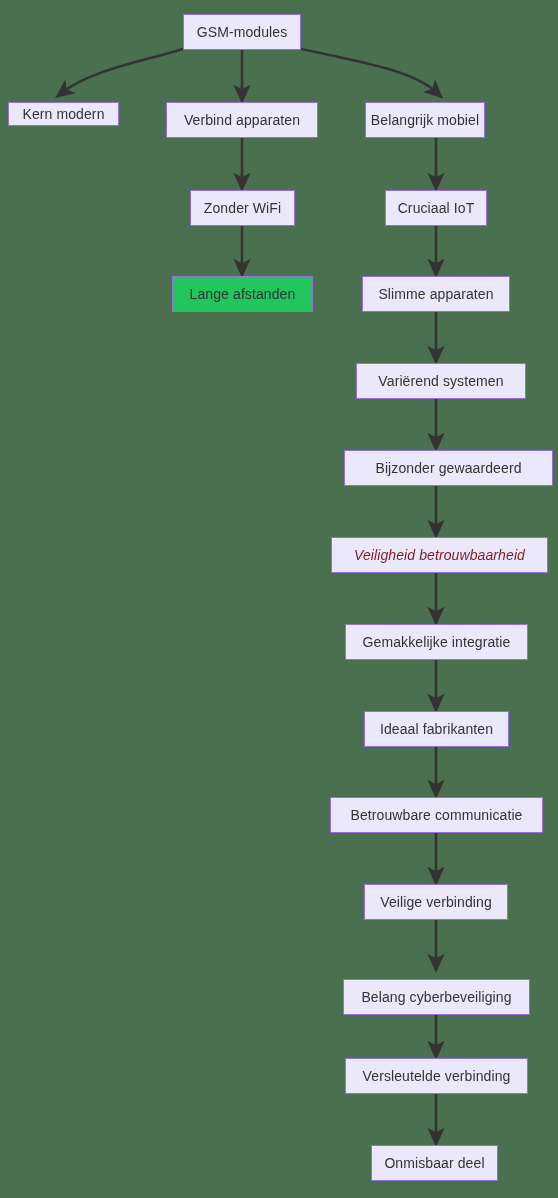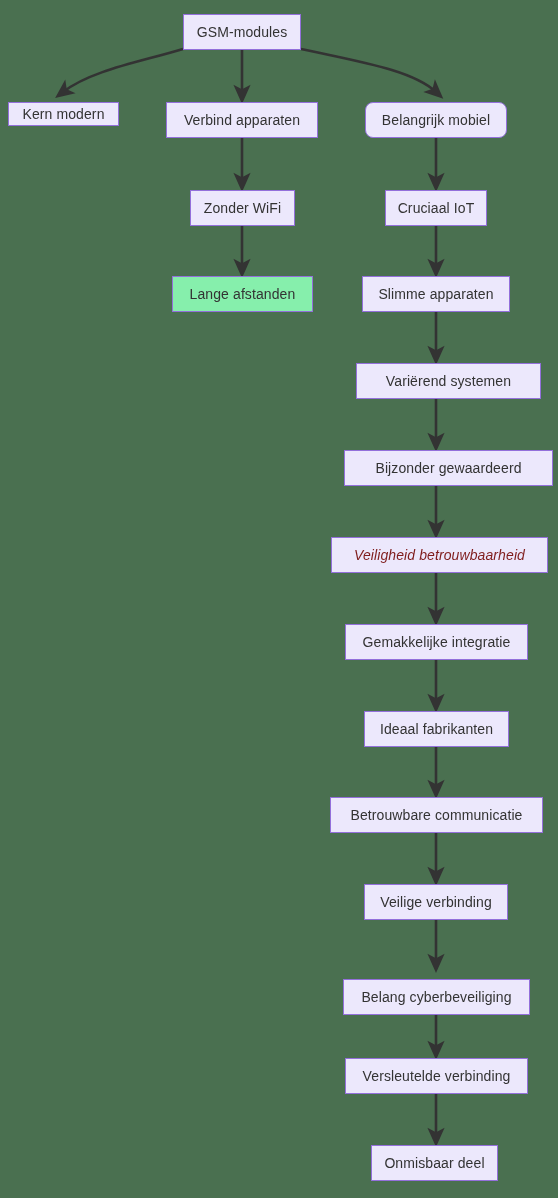--- a/index.html
+++ b/index.html
@@ -79,7 +79,7 @@
       <div class="node" style="left: 183px; top: 14px; width: 118px; height: 36px; background: rgb(236, 232, 252); border-color: rgb(147, 112, 219); color: rgb(51, 51, 51);">GSM-modules</div>
       <div class="node" style="left: 8px; top: 102px; width: 111px; height: 24px; background: rgb(236, 232, 252); border-color: rgb(147, 112, 219); color: rgb(51, 51, 51);">Kern modern</div>
       <div class="node" style="left: 166px; top: 102px; width: 152px; height: 36px; background: rgb(236, 232, 252); border-color: rgb(147, 112, 219); color: rgb(51, 51, 51);">Verbind apparaten</div>
-      <div class="node" style="left: 365px; top: 102px; width: 142px; height: 36px; background: rgb(236, 232, 252); border-color: rgb(147, 112, 219); color: rgb(51, 51, 51); border-radius: 8px;">Belangrijk mobiel</div>
+      <div class="node" style="left: 365px; top: 102px; width: 120px; height: 36px; background: rgb(236, 232, 252); border-color: rgb(147, 112, 219); color: rgb(51, 51, 51);">Belangrijk mobiel</div>
       <div class="node" style="left: 190px; top: 190px; width: 105px; height: 36px; background: rgb(236, 232, 252); border-color: rgb(147, 112, 219); color: rgb(51, 51, 51);">Zonder WiFi</div>
       <div class="node" style="left: 385px; top: 190px; width: 102px; height: 36px; background: rgb(236, 232, 252); border-color: rgb(147, 112, 219); color: rgb(51, 51, 51);">Cruciaal IoT</div>
       <div class="node" style="left: 172px; top: 276px; width: 141px; height: 36px; background: #86efac; border-color: rgb(147, 112, 219); color: rgb(51, 51, 51);">Lange afstanden</div>

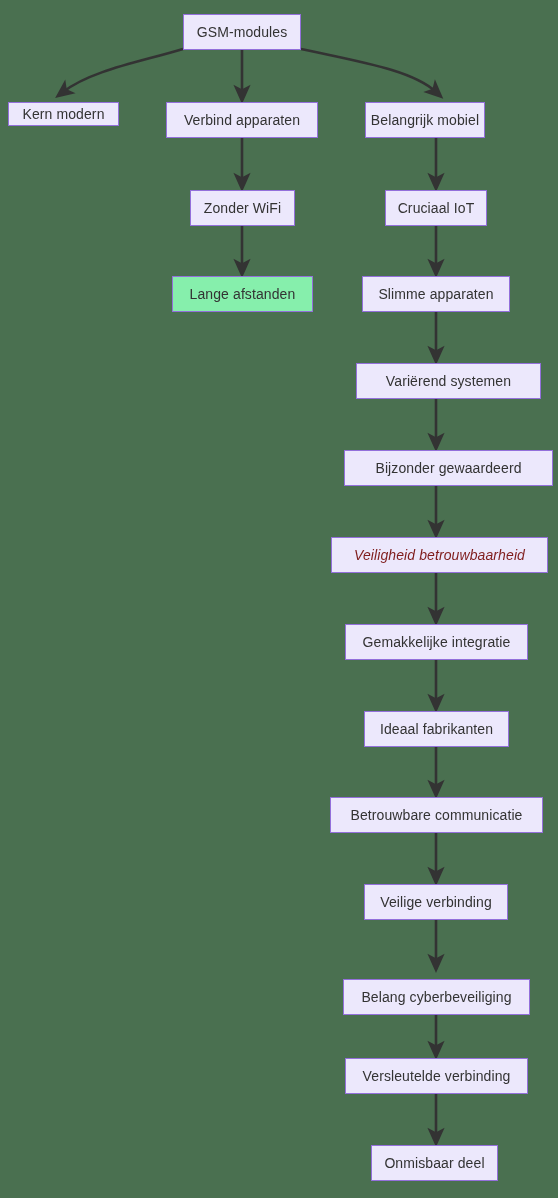--- a/index.html
+++ b/index.html
@@ -82,7 +82,7 @@
       <div class="node" style="left: 365px; top: 102px; width: 120px; height: 36px; background: rgb(236, 232, 252); border-color: rgb(147, 112, 219); color: rgb(51, 51, 51);">Belangrijk mobiel</div>
       <div class="node" style="left: 190px; top: 190px; width: 105px; height: 36px; background: rgb(236, 232, 252); border-color: rgb(147, 112, 219); color: rgb(51, 51, 51);">Zonder WiFi</div>
       <div class="node" style="left: 385px; top: 190px; width: 102px; height: 36px; background: rgb(236, 232, 252); border-color: rgb(147, 112, 219); color: rgb(51, 51, 51);">Cruciaal IoT</div>
-      <div class="node" style="left: 172px; top: 276px; width: 141px; height: 36px; background: #86efac; border-color: rgb(147, 112, 219); color: rgb(51, 51, 51);">Lange afstanden</div>
+      <div class="node" style="left: 172px; top: 276px; width: 141px; height: 36px; background: #22c55e; border-color: rgb(147, 112, 219); color: rgb(51, 51, 51);">Lange afstanden</div>
       <div class="node" style="left: 362px; top: 276px; width: 148px; height: 36px; background: rgb(236, 232, 252); border-color: rgb(147, 112, 219); color: rgb(51, 51, 51);">Slimme apparaten</div>
       <div class="node" style="left: 356px; top: 363px; width: 185px; height: 36px; background: rgb(236, 232, 252); border-color: rgb(147, 112, 219); color: rgb(51, 51, 51);">Variërend systemen</div>
       <div class="node" style="left: 344px; top: 450px; width: 209px; height: 36px; background: rgb(236, 232, 252); border-color: rgb(147, 112, 219); color: rgb(51, 51, 51);">Bijzonder gewaardeerd</div>

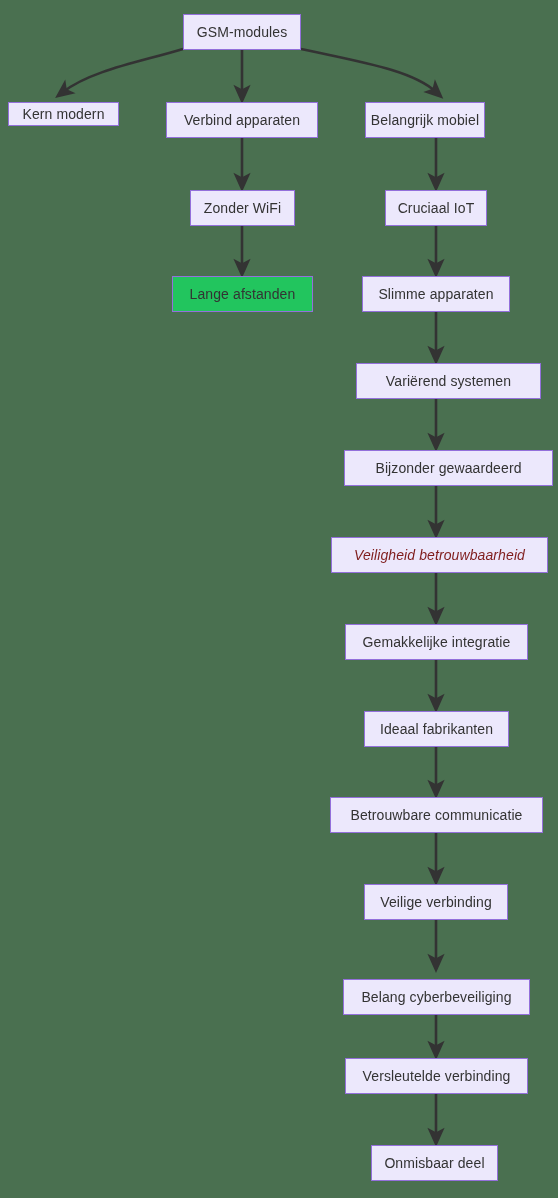--- a/index.html
+++ b/index.html
@@ -84,7 +84,7 @@
       <div class="node" style="left: 385px; top: 190px; width: 102px; height: 36px; background: rgb(236, 232, 252); border-color: rgb(147, 112, 219); color: rgb(51, 51, 51);">Cruciaal IoT</div>
       <div class="node" style="left: 172px; top: 276px; width: 141px; height: 36px; background: #22c55e; border-color: rgb(147, 112, 219); color: rgb(51, 51, 51);">Lange afstanden</div>
       <div class="node" style="left: 362px; top: 276px; width: 148px; height: 36px; background: rgb(236, 232, 252); border-color: rgb(147, 112, 219); color: rgb(51, 51, 51);">Slimme apparaten</div>
-      <div class="node" style="left: 356px; top: 363px; width: 185px; height: 36px; background: rgb(236, 232, 252); border-color: rgb(147, 112, 219); color: rgb(51, 51, 51);">Variërend systemen</div>
+      <div class="node" style="left: 356px; top: 363px; width: 170px; height: 36px; background: rgb(236, 232, 252); border-color: rgb(147, 112, 219); color: rgb(51, 51, 51);">Variërend systemen</div>
       <div class="node" style="left: 344px; top: 450px; width: 209px; height: 36px; background: rgb(236, 232, 252); border-color: rgb(147, 112, 219); color: rgb(51, 51, 51);">Bijzonder gewaardeerd</div>
       <div class="node" style="left: 331px; top: 537px; width: 217px; height: 36px; background: rgb(236, 232, 252); border-color: rgb(147, 112, 219); color: #7f1d1d; font-style: italic;">Veiligheid betrouwbaarheid</div>
       <div class="node" style="left: 345px; top: 624px; width: 183px; height: 36px; background: rgb(236, 232, 252); border-color: rgb(147, 112, 219); color: rgb(51, 51, 51);">Gemakkelijke integratie</div>

